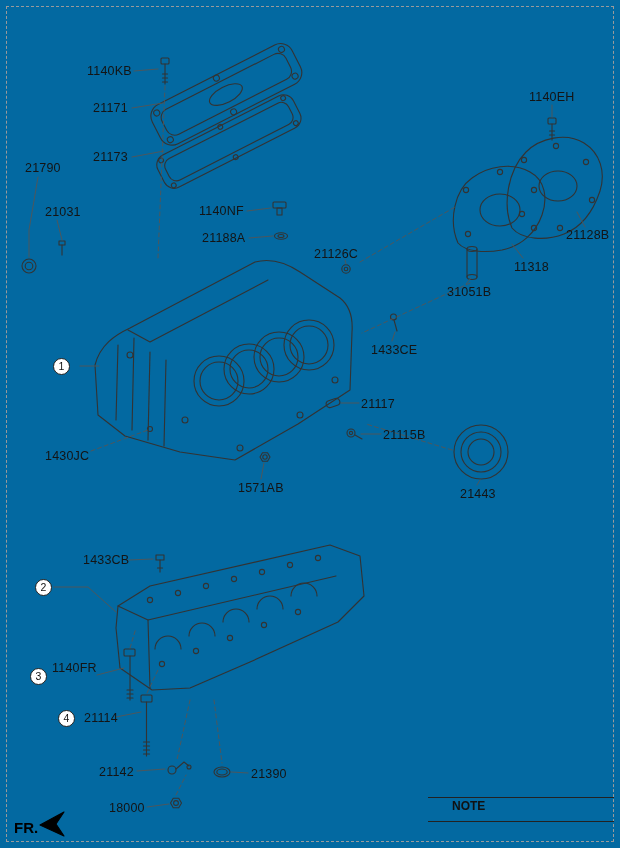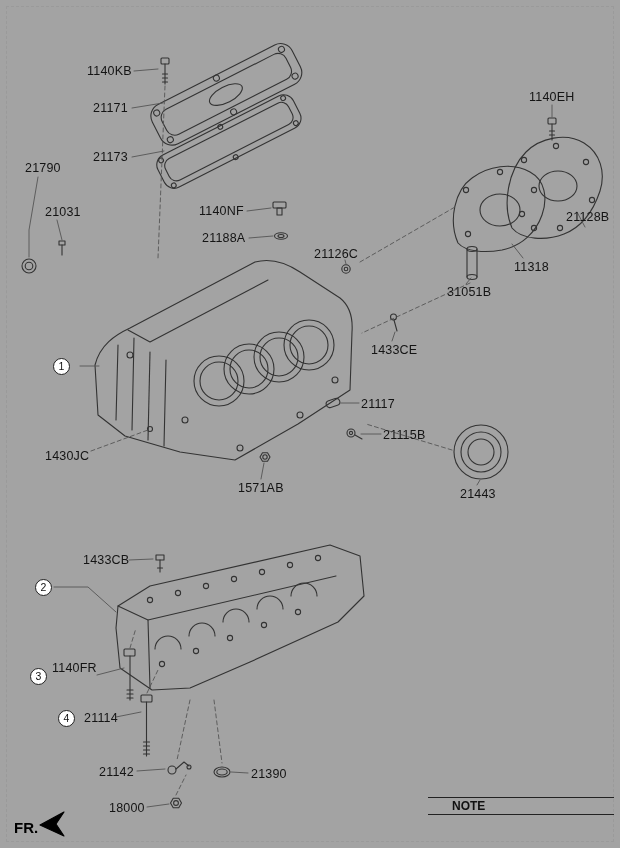--- a/index.html
+++ b/index.html
@@ -3,7 +3,7 @@
 <meta charset="utf-8">
 <style>
   html,body{margin:0;padding:0;background:#e8e8e8;}
-  .page{position:relative;width:620px;height:848px;background:#a3a3a3;overflow:hidden;
+  .page{position:relative;width:620px;height:848px;background:#0369a1;overflow:hidden;
         font-family:"Liberation Sans", sans-serif;color:#111;}
   .dashed-border{position:absolute;left:6px;top:6px;right:6px;bottom:6px;
         border:1px dashed #9a9a9a;pointer-events:none;}

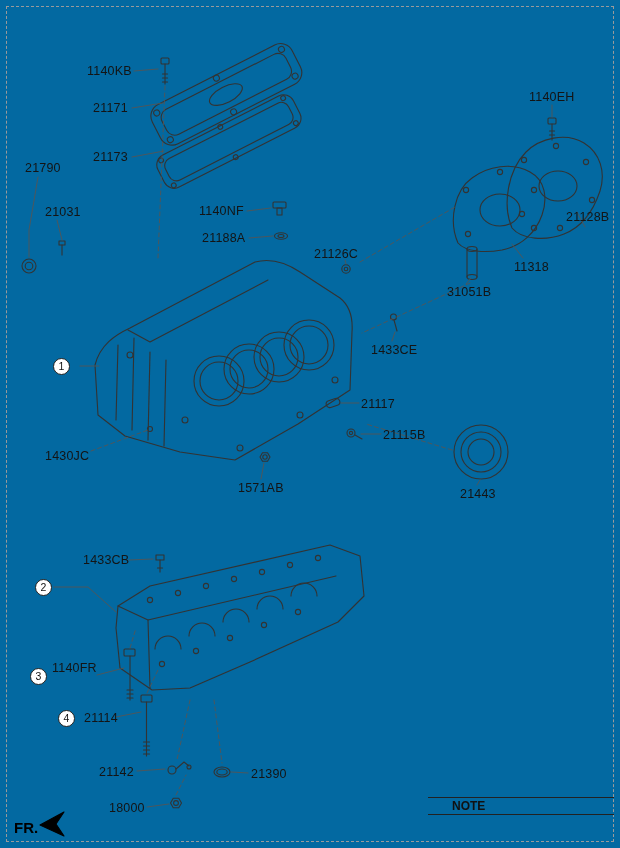--- a/index.html
+++ b/index.html
@@ -266,7 +266,7 @@
   <div class="lbl" style="left:202px;top:231px">21188A</div>
   <div class="lbl" style="left:314px;top:247px">21126C</div>
   <div class="lbl" style="left:529px;top:90px">1140EH</div>
-  <div class="lbl" style="left:566px;top:210px">21128B</div>
+  <div class="lbl" style="left:566px;top:228px">21128B</div>
   <div class="lbl" style="left:514px;top:260px">11318</div>
   <div class="lbl" style="left:447px;top:285px">31051B</div>
   <div class="lbl" style="left:371px;top:343px">1433CE</div>

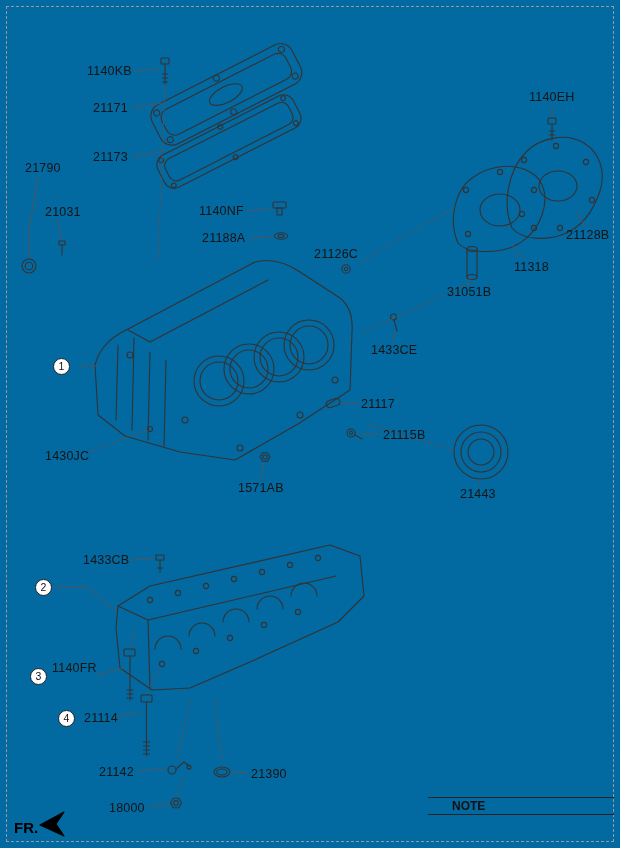--- a/index.html
+++ b/index.html
@@ -14,7 +14,7 @@
   .fr{position:absolute;left:14px;top:819px;font-size:15px;font-weight:bold;color:#000;}
   .note-box{position:absolute;left:428px;top:797px;width:186px;}
   .note-title{font-size:12px;font-weight:bold;border-top:1.3px solid #222;border-bottom:1.3px solid #222;
-        padding:1px 0 1px 24px;}
+        padding:1px 0 8px 24px;}
   .note-body{font-size:12px;font-weight:600;padding:2px 0 0 6px;letter-spacing:.2px;}
 </style>
 </head>

